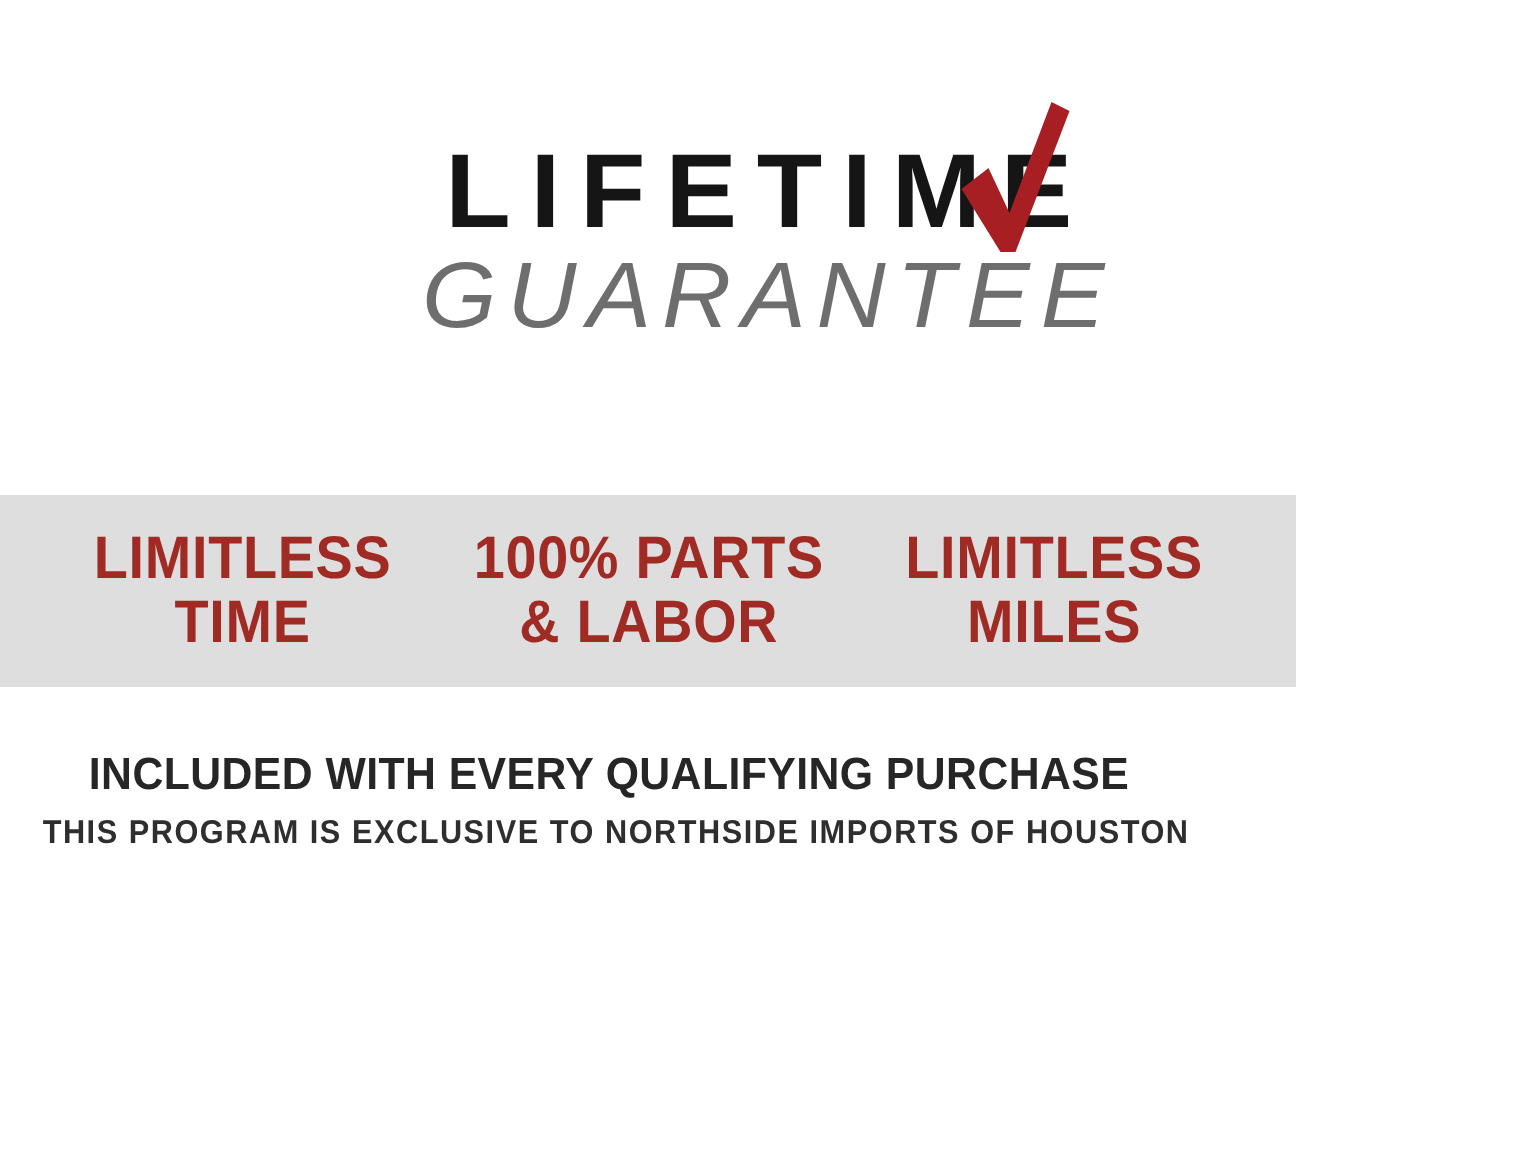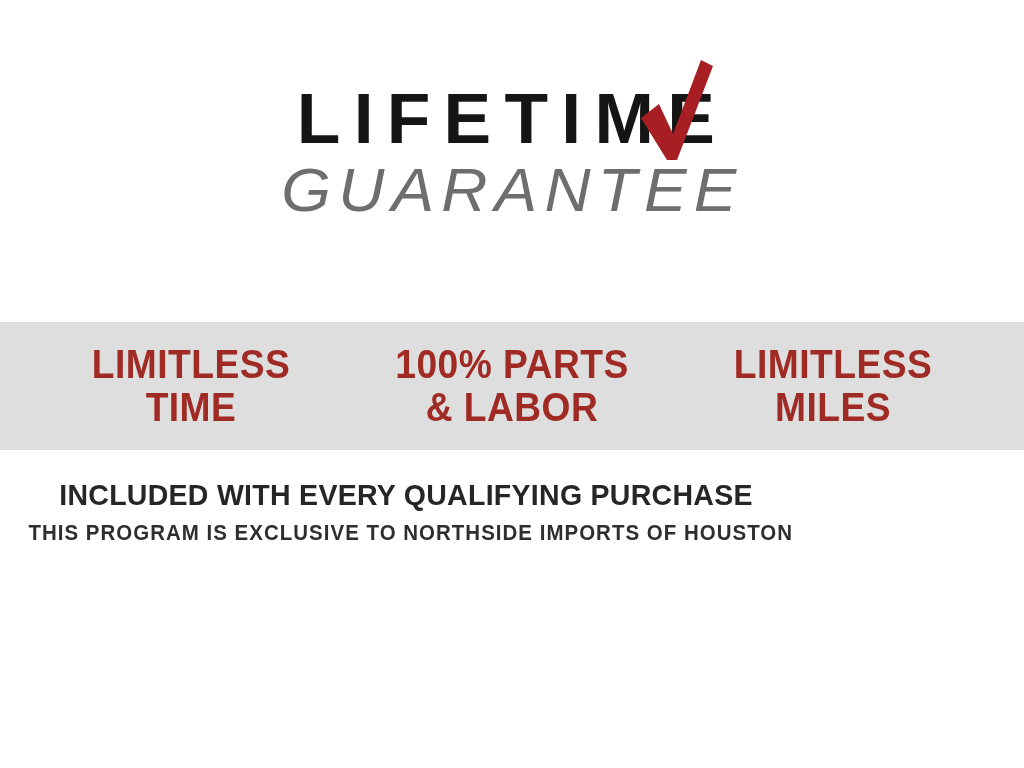--- a/index.html
+++ b/index.html
@@ -20,6 +20,7 @@
     position: absolute;
     inset: 0;
     background: #ffffff;
+    margin-top: 8px;
   }
 
   

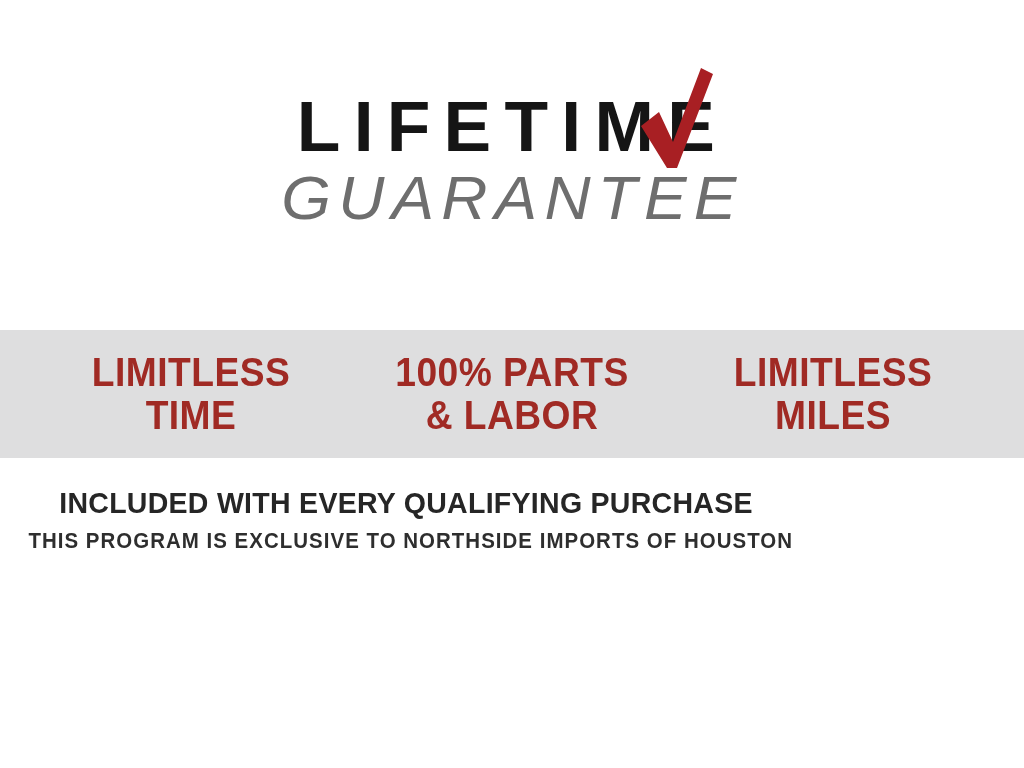--- a/index.html
+++ b/index.html
@@ -80,7 +80,7 @@
     position: absolute;
     top: 322px;
     left: 0;
-    width: 1024px;
+    width: 864px;
     height: 128px;
     background: #dededf;
     display: flex;

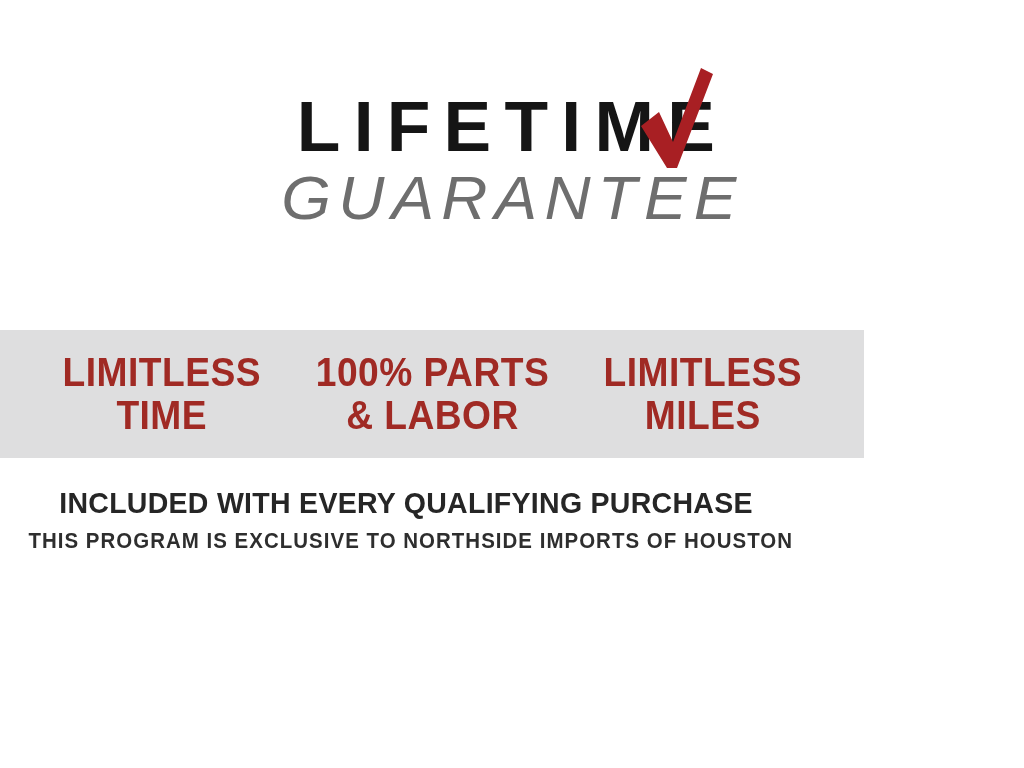--- a/index.html
+++ b/index.html
@@ -112,7 +112,7 @@
   
   .headline-block {
     position: absolute;
-    top: 478px;
+    top: 492px;
     left: 0;
     width: 812px;
     text-align: center;

